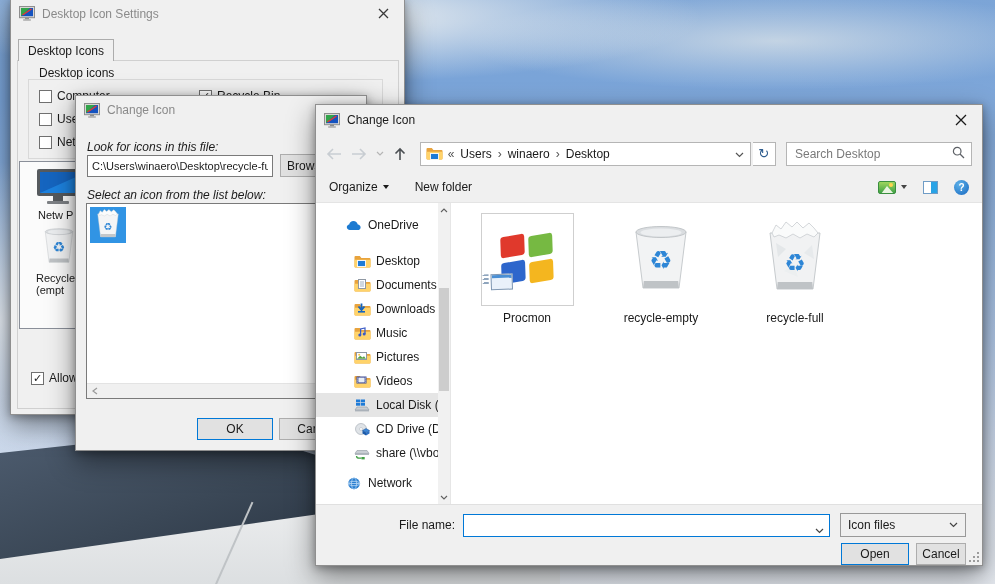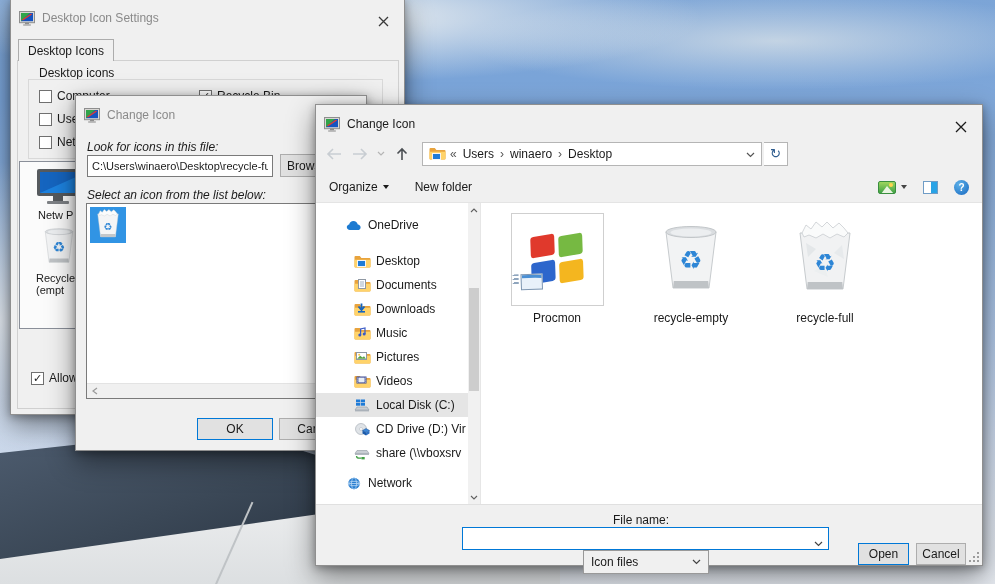--- a/index.html
+++ b/index.html
@@ -26,7 +26,7 @@
   
   .dlg{position:absolute;background:#f0f0f0;border:1px solid #8f8f8f;
     box-shadow:0 10px 26px rgba(0,0,0,.45),0 2px 8px rgba(0,0,0,.3);}
-  .tbar{display:flex;align-items:flex-start;height:29px;padding:12px 8px;gap:7px;}
+  .tbar{display:flex;align-items:center;height:29px;padding:12px 8px;gap:7px;}
   .tbar .ttxt{flex:1;font-size:12px;}
   .inactive .ttxt{color:#8a8a8a;}
   .closex{width:26px;height:20px;display:flex;align-items:center;justify-content:center;}

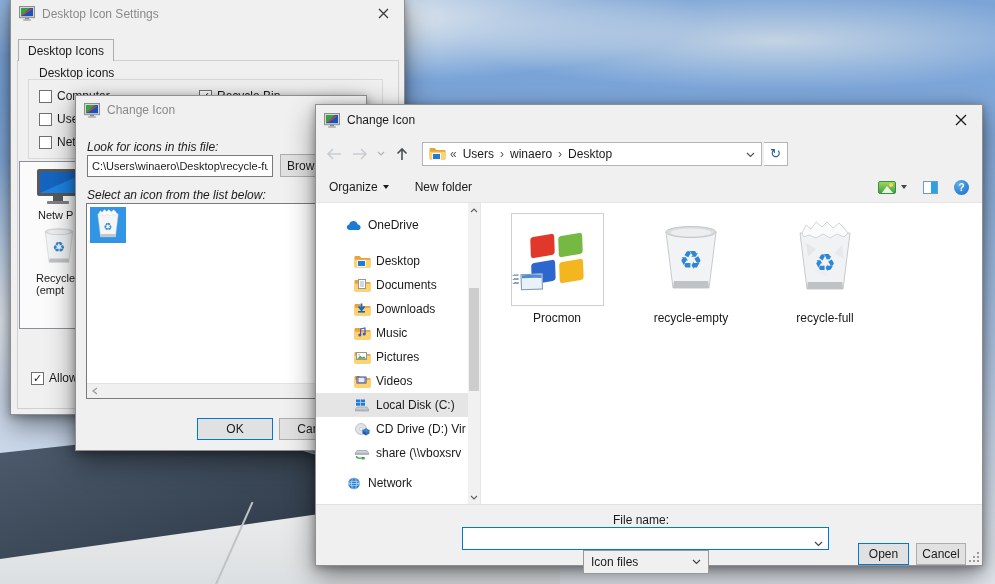--- a/index.html
+++ b/index.html
@@ -320,6 +320,15 @@
         </span>
       </div>
       <span class="refresh">↻</span>
+      <div class="search">
+        <input placeholder="Search Desktop" style="">
+        <span>
+          <svg width="13" height="13" viewBox="0 0 13 13">
+              <circle cx="5.2" cy="5.2" r="3.8" stroke="#5d6166" fill="none" stroke-width="1.2"></circle>
+              <line x1="8" y1="8" x2="12" y2="12" stroke="#5d6166" stroke-width="1.2"></line>
+            </svg>
+        </span>
+      </div>
     </div>
 
     <div class="tools">

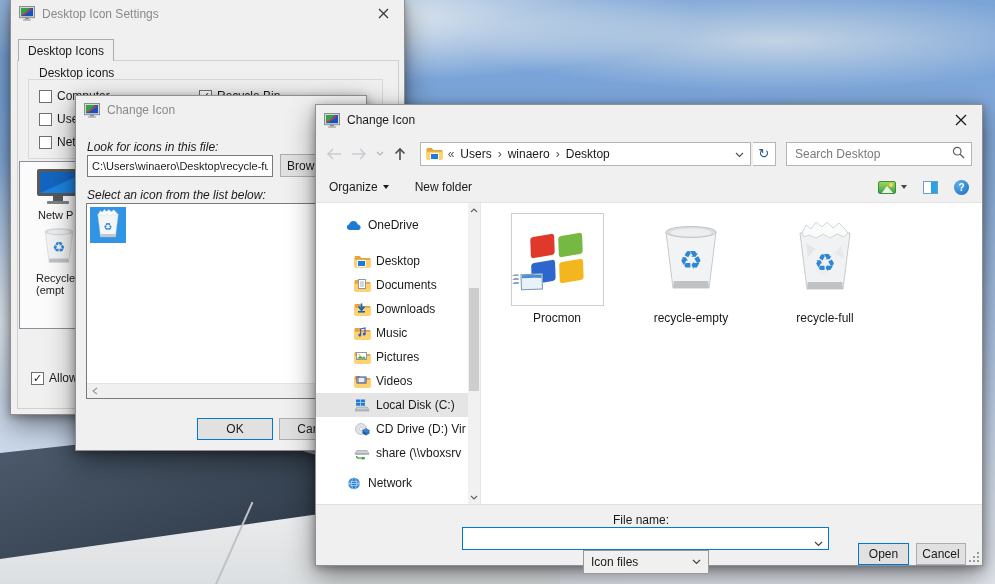--- a/index.html
+++ b/index.html
@@ -91,7 +91,7 @@
   .helpico{width:15px;height:15px;border-radius:50%;color:#fff;font-size:10px;font-weight:bold;
     background:radial-gradient(circle at 35% 30%,#5db1e8,#1767c0);display:flex;align-items:center;justify-content:center;}
   .content{flex:1;display:flex;background:#fff;overflow:hidden;}
-  .sidebar{width:164px;position:relative;padding-top:10px;overflow:hidden;flex:0 0 auto;}
+  .sidebar{width:134px;position:relative;padding-top:10px;overflow:hidden;flex:0 0 auto;}
   .srow{height:24px;display:flex;align-items:center;gap:5px;white-space:nowrap;width:calc(100% - 12px);overflow:hidden;}
   .lvl1{padding-left:29px;}
   .lvl2{padding-left:37px;}

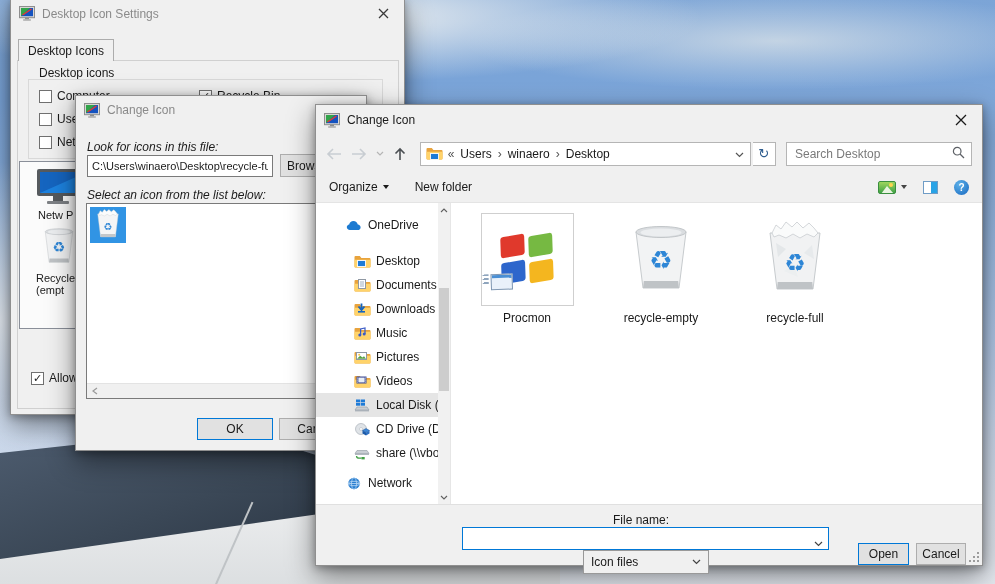--- a/index.html
+++ b/index.html
@@ -122,7 +122,7 @@
     background:repeating-linear-gradient(#8fa5bd 0 1.5px,transparent 1.5px 4px);}
   
   .footer{height:61px;position:relative;border-top:1px solid #e0e0e0;background:#f0f0f0;flex:0 0 auto;}
-  .frow1{position:absolute;left:0;right:16px;top:8px;display:flex;align-items:center;justify-content:flex-end;flex-direction:column;}
+  .frow1{position:absolute;left:0;right:16px;top:8px;display:flex;align-items:center;justify-content:flex-end;}
   .fname{position:relative;margin-left:8px;width:367px;}
   .fname input{width:100%;height:23px;border:1px solid #0078d7;padding:2px 20px 2px 5px;font-family:inherit;font-size:12px;outline:none;}
   .fname .dd{position:absolute;right:6px;top:9px;}

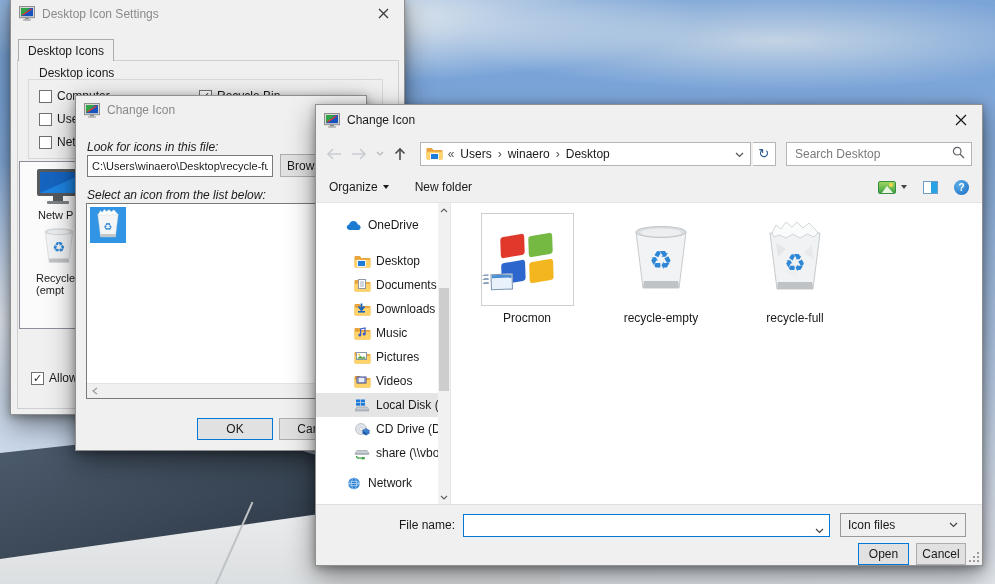--- a/index.html
+++ b/index.html
@@ -129,7 +129,7 @@
   .ftype{margin-left:10px;width:126px;height:24px;background:#f0f0f0;border:1px solid #999;
     display:flex;align-items:center;justify-content:space-between;padding:0 7px;}
   .frow2{position:absolute;right:16px;top:38px;display:flex;gap:7px;}
-  .fbtn{position:static;width:51px;height:22px;}
+  .fbtn{position:static;width:68px;height:22px;}
   .fbtn2{position:static;width:50px;height:22px;}
   .grip{position:absolute;right:3px;bottom:3px;width:10px;height:10px;}
   .grip i{position:absolute;width:2px;height:2px;background:#9c9c9c;}

